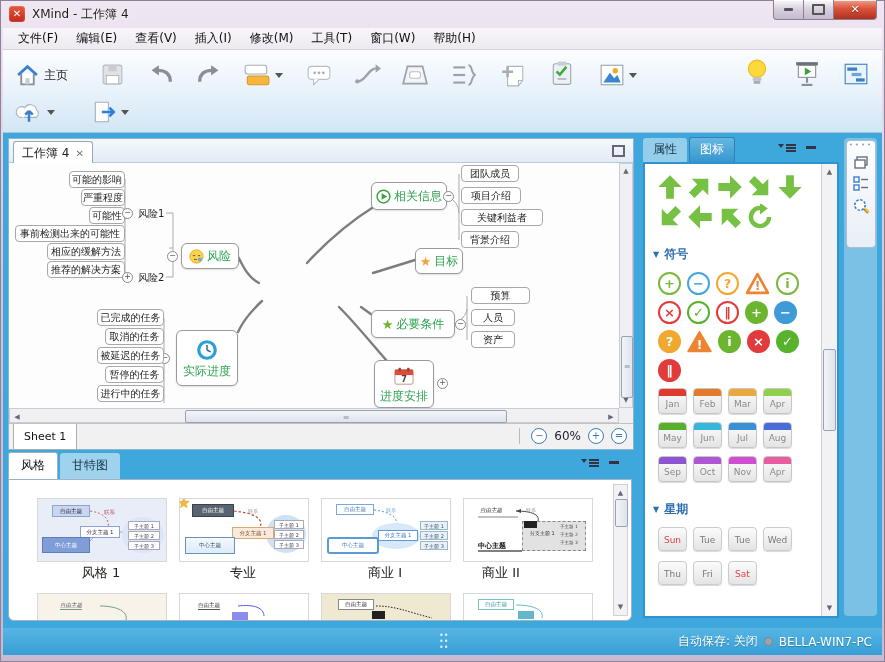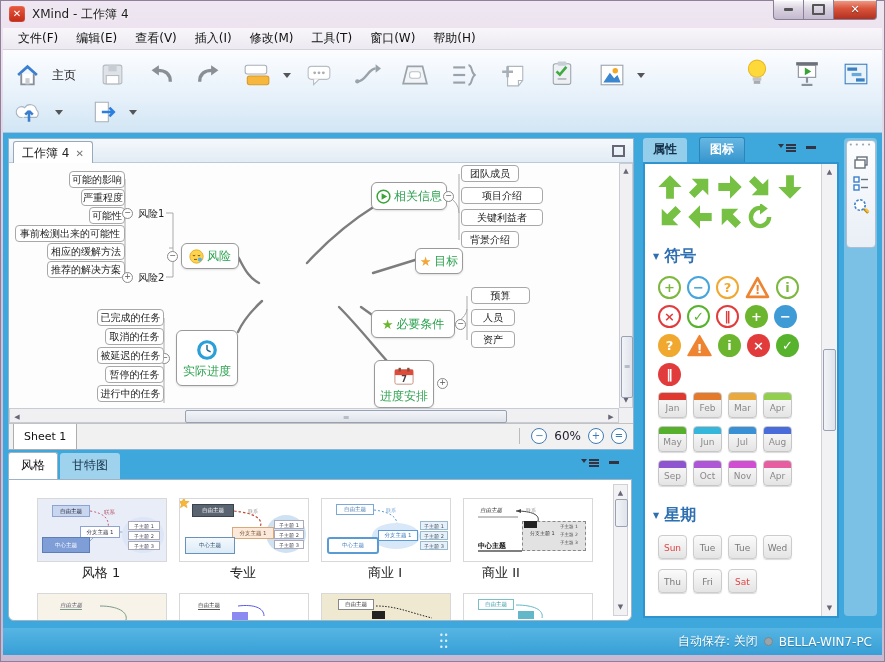--- a/index.html
+++ b/index.html
@@ -22,7 +22,7 @@
   .menu-item{font-size:12px;color:#111;padding:3px 9px;cursor:default;}
   
   #toolbar{left:3px;top:50px;width:879px;height:83px;background:linear-gradient(#fcfdff,#e7f1fa 55%,#d2e6f5);border-bottom:1px solid #aac4da;box-sizing:border-box;}
-  .tbtn{position:absolute;display:flex;align-items:center;gap:12px;height:30px;}
+  .tbtn{position:absolute;display:flex;align-items:center;gap:4px;height:30px;}
   .tbtn svg{display:block;}
   .tlabel{font-size:12px;color:#222;}
   .dd{width:0;height:0;border:4px solid transparent;border-top:5px solid #555;margin-top:4px;}

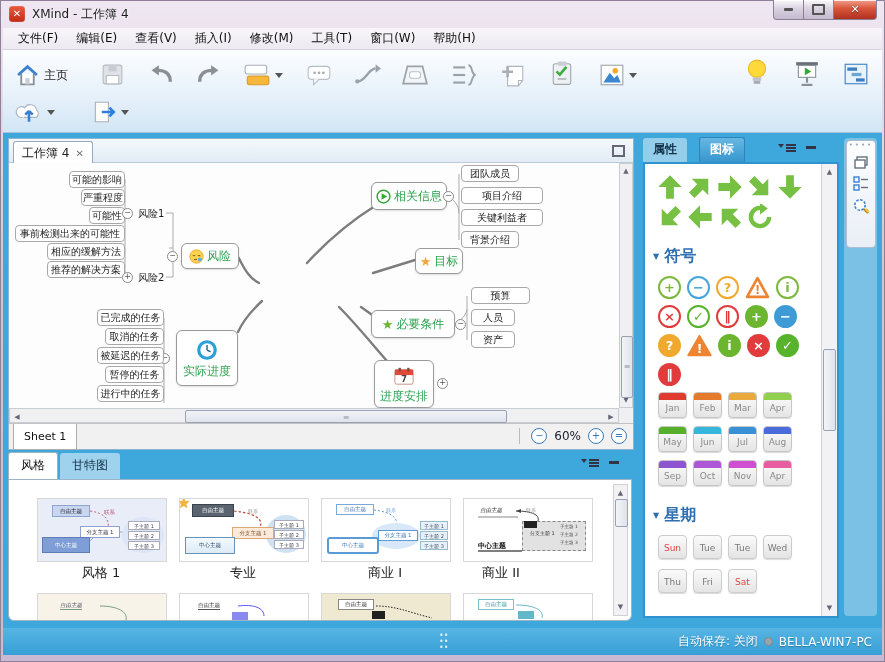--- a/index.html
+++ b/index.html
@@ -58,7 +58,7 @@
   .star{font-size:13px;line-height:13px;}
   
   #ptabs{left:640px;top:4px;width:196px;height:25px;display:flex;align-items:flex-end;}
-  .ptab{font-size:12px;padding:3px 10px 4px;color:#15324a;background:rgba(255,255,255,.45);border-radius:3px 3px 0 0;margin-right:12px;font-weight:bold;}
+  .ptab{font-size:12px;padding:3px 10px 4px;color:#15324a;background:rgba(255,255,255,.45);border-radius:3px 3px 0 0;margin-right:2px;}
   .ptab.active{background:linear-gradient(#66b7e2,#3796ce);color:#fff;border:1px solid #2b85bb;border-bottom:none;}
   .panel-ics{position:absolute;right:6px;top:8px;display:flex;gap:10px;align-items:center;}
   .tri-dn{width:0;height:0;border:3px solid transparent;border-top:4px solid #334;}

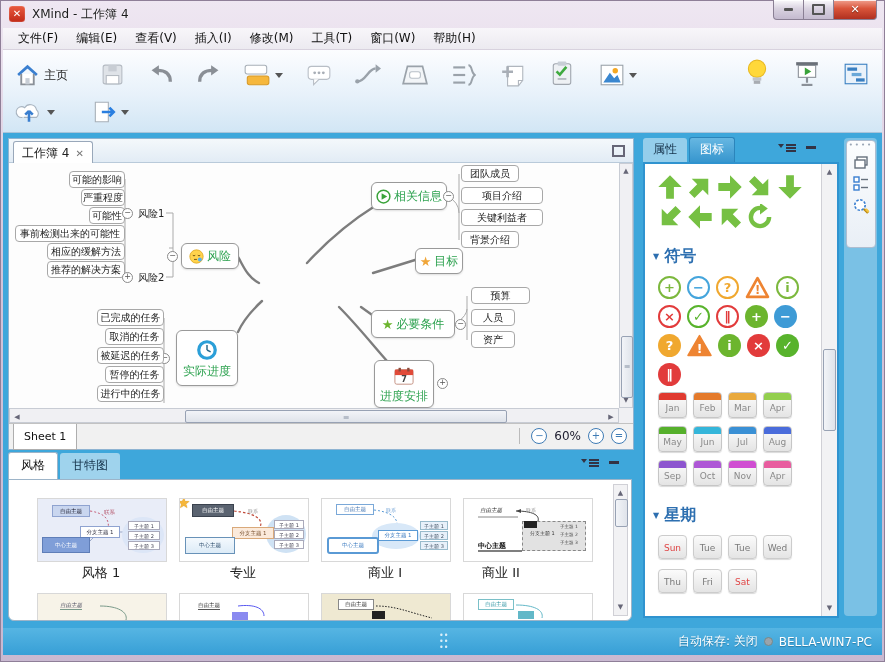--- a/index.html
+++ b/index.html
@@ -332,7 +332,7 @@
         </div>
         <div class="exp" style="left:434px;top:28px;">−</div>
         <div class="lt" style="left:452px;top:2px;width:58px;">团队成员</div>
-        <div class="lt" style="left:452px;top:24px;width:82px;">项目介绍</div>
+        <div class="lt" style="left:452px;top:24px;width:60px;">项目介绍</div>
         <div class="lt" style="left:452px;top:46px;width:82px;">关键利益者</div>
         <div class="lt" style="left:452px;top:68px;width:58px;">背景介绍</div>
 

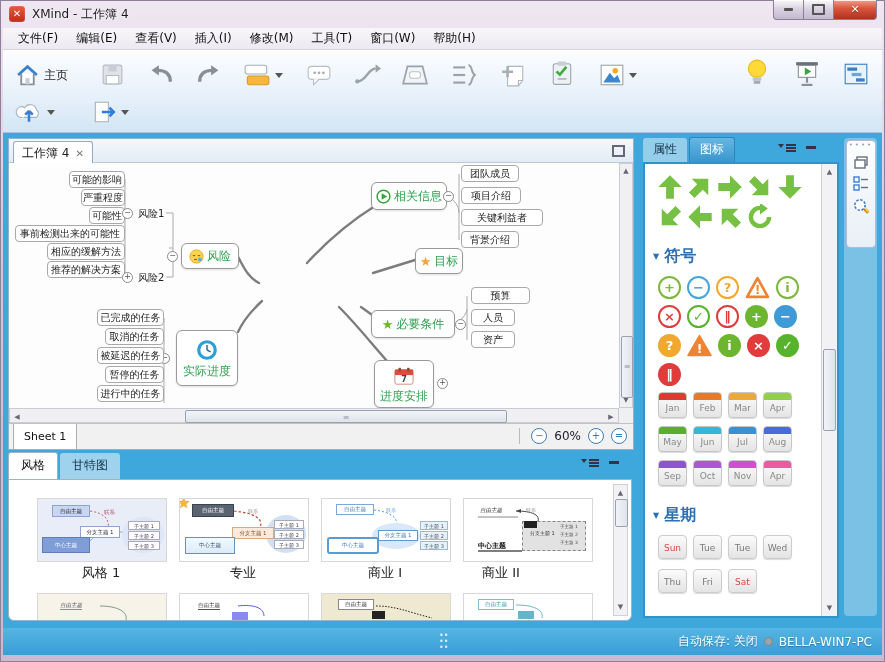--- a/index.html
+++ b/index.html
@@ -71,7 +71,7 @@
   .arr{width:26px;height:26px;margin:2px;fill:#76c043;}
   .r45{transform:rotate(45deg);} .r90{transform:rotate(90deg);} .r135{transform:rotate(135deg);}
   .r180{transform:rotate(180deg);} .r225{transform:rotate(225deg);} .r270{transform:rotate(270deg);} .r315{transform:rotate(315deg);}
-  .sechead{margin:14px 0 6px -2px;font-size:16px;font-weight:bold;color:#2d6fb0;display:flex;align-items:center;gap:5px;}
+  .sechead{margin:14px 0 6px -2px;font-size:12px;font-weight:bold;color:#2d6fb0;display:flex;align-items:center;gap:5px;}
   .sechead::before{content:"▼";font-size:8px;color:#2d6fb0;}
   .symgrid{display:flex;flex-wrap:wrap;width:160px;}
   .sym{width:23px;height:23px;border-radius:50%;margin:3px;display:flex;align-items:center;justify-content:center;box-sizing:border-box;}

